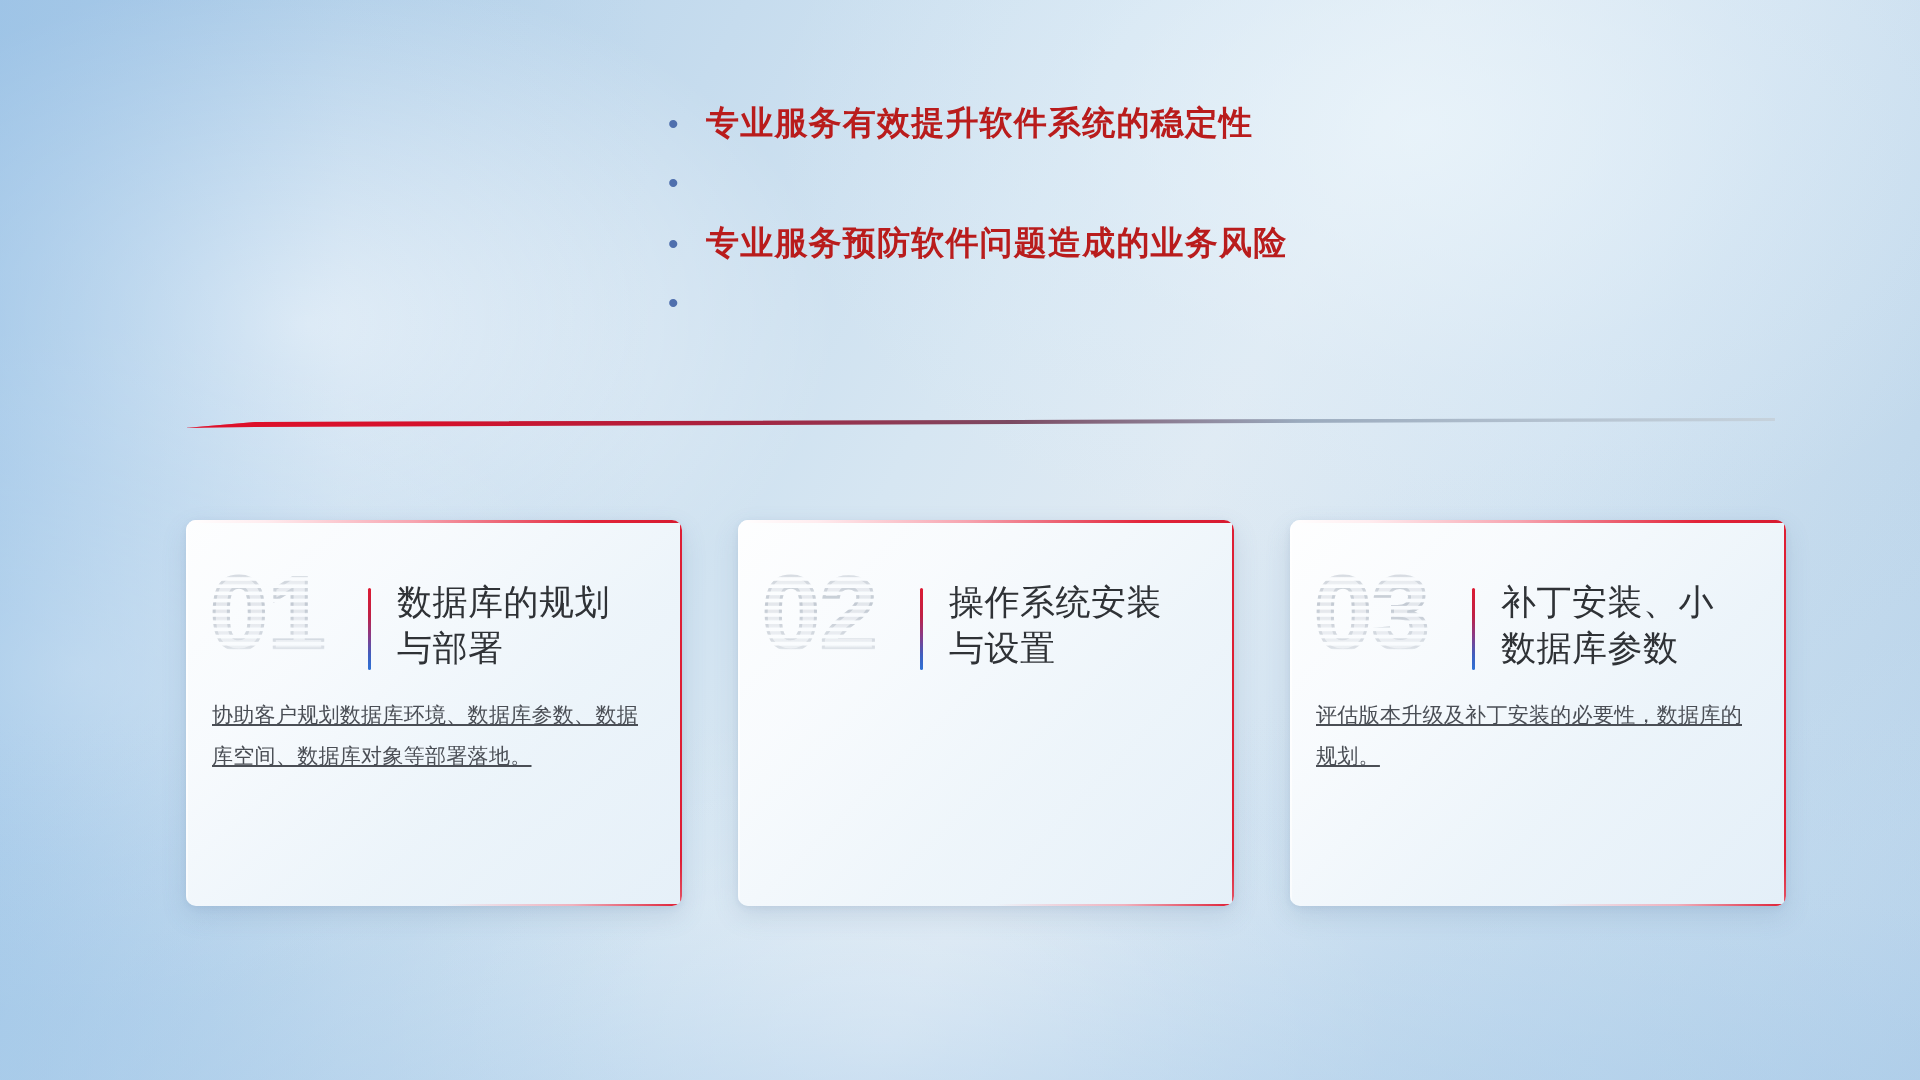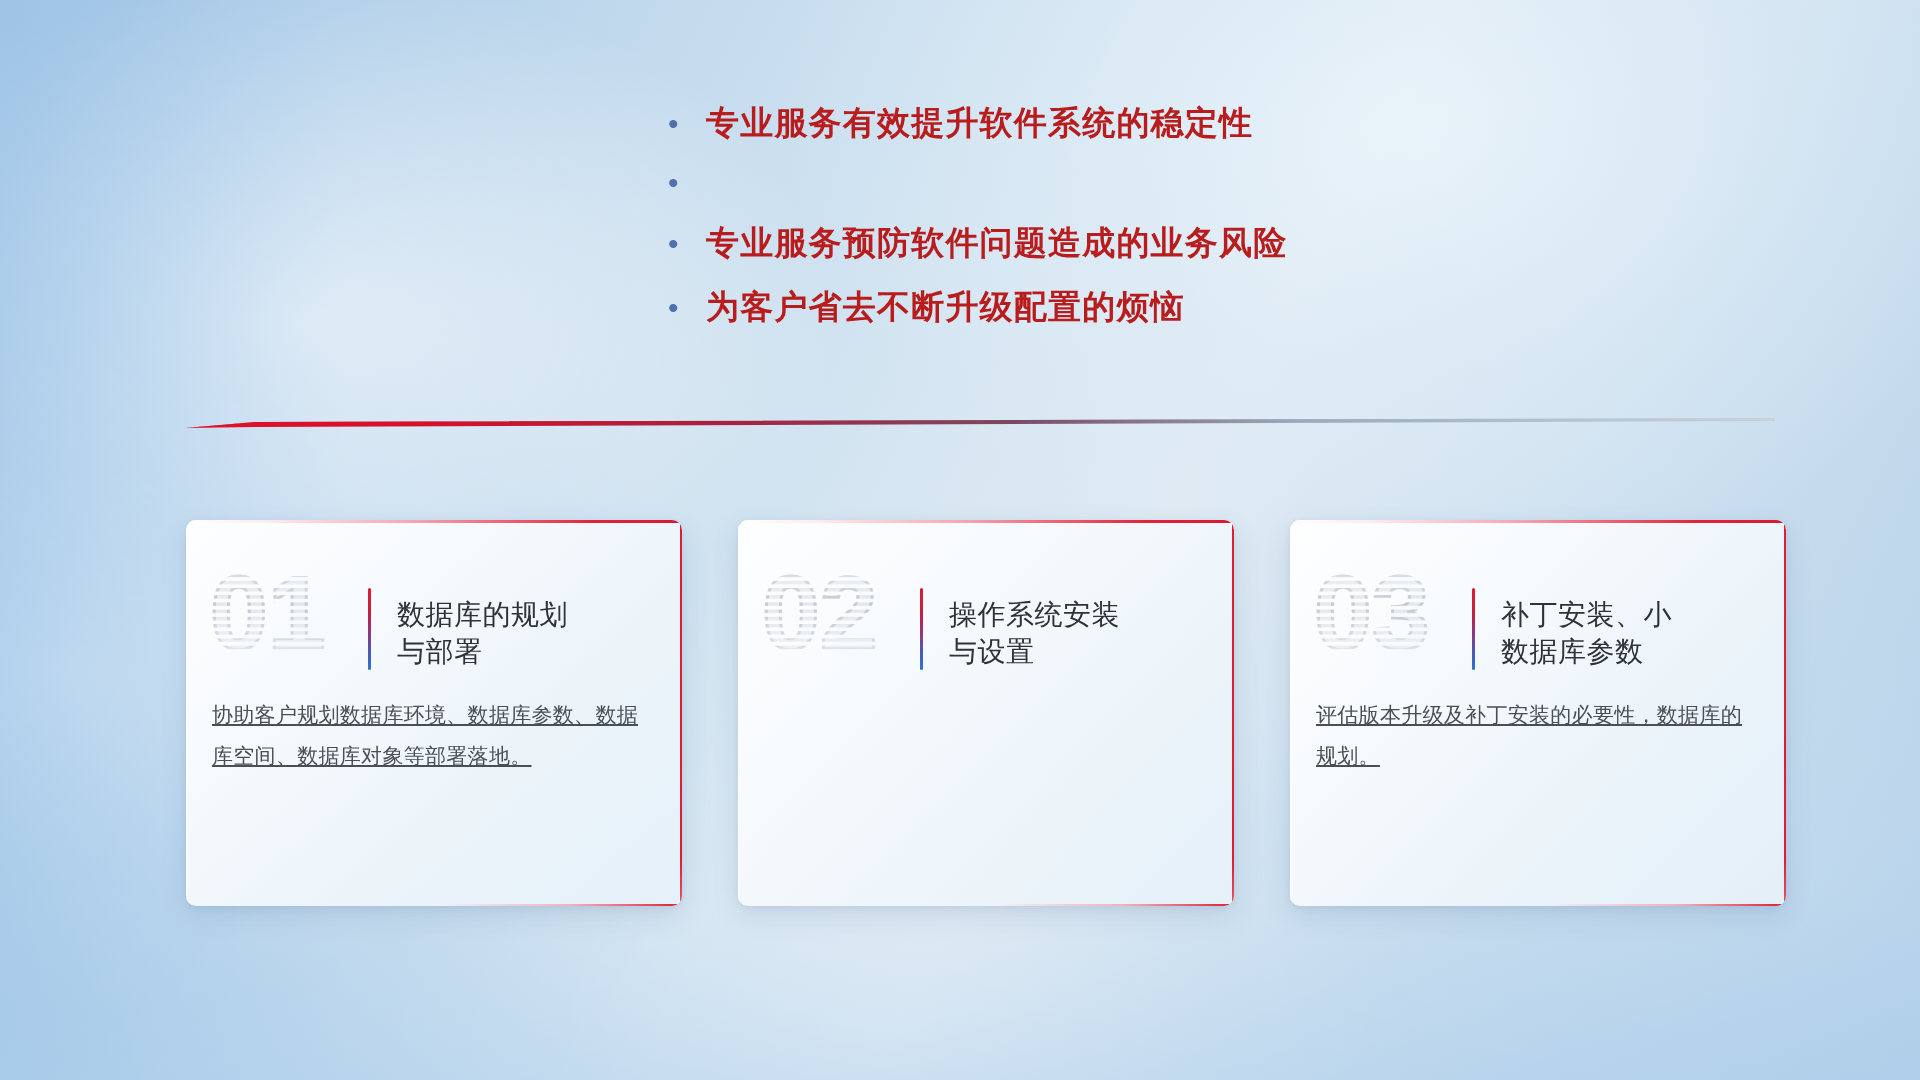--- a/index.html
+++ b/index.html
@@ -266,7 +266,6 @@
     </div>
     <div class="bullet-row">
       <span class="bullet-dot">•</span>
-      <span class="bullet-text">为客户省去不断升级配置的烦恼</span>
     </div>
   </div>
 

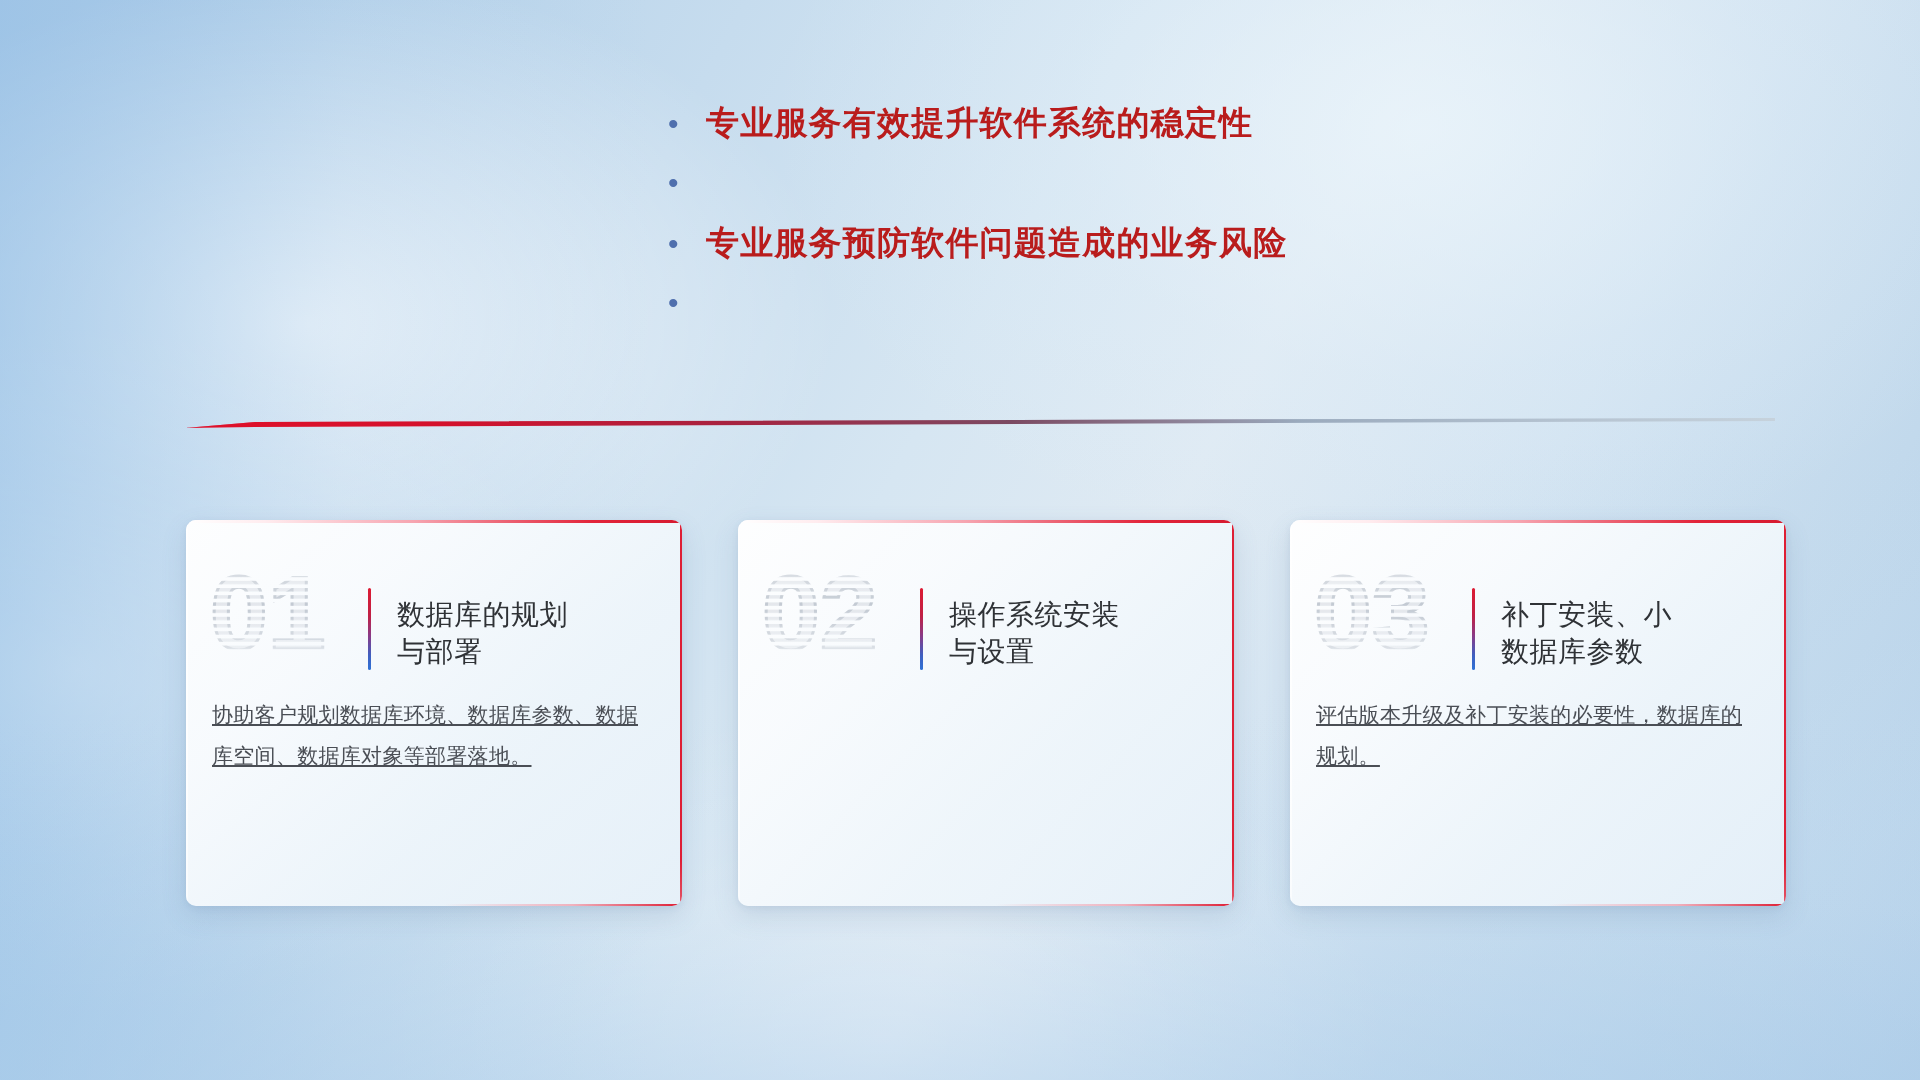--- a/index.html
+++ b/index.html
@@ -223,7 +223,7 @@
       #2f72d6 100%);
   }
   .card-title {
-    font-size: 28px;
+    font-size: 35px;
     line-height: 1.30;
     color: #2f3236;
     letter-spacing: 0.5px;

